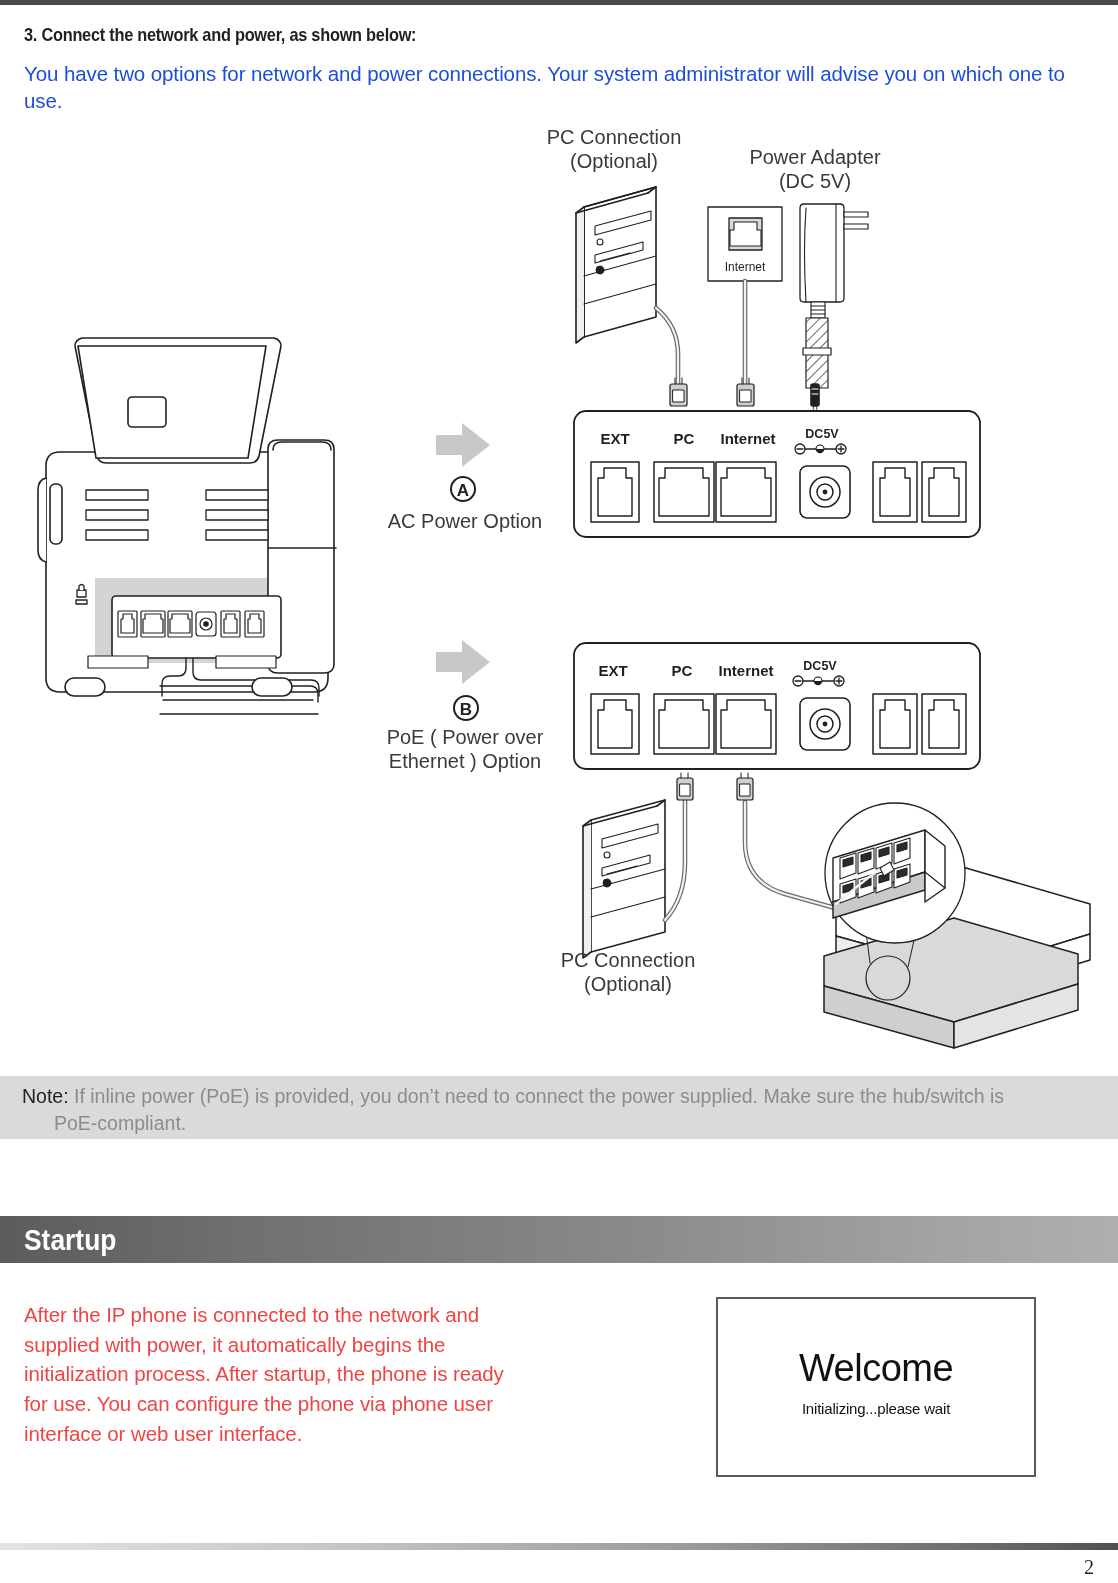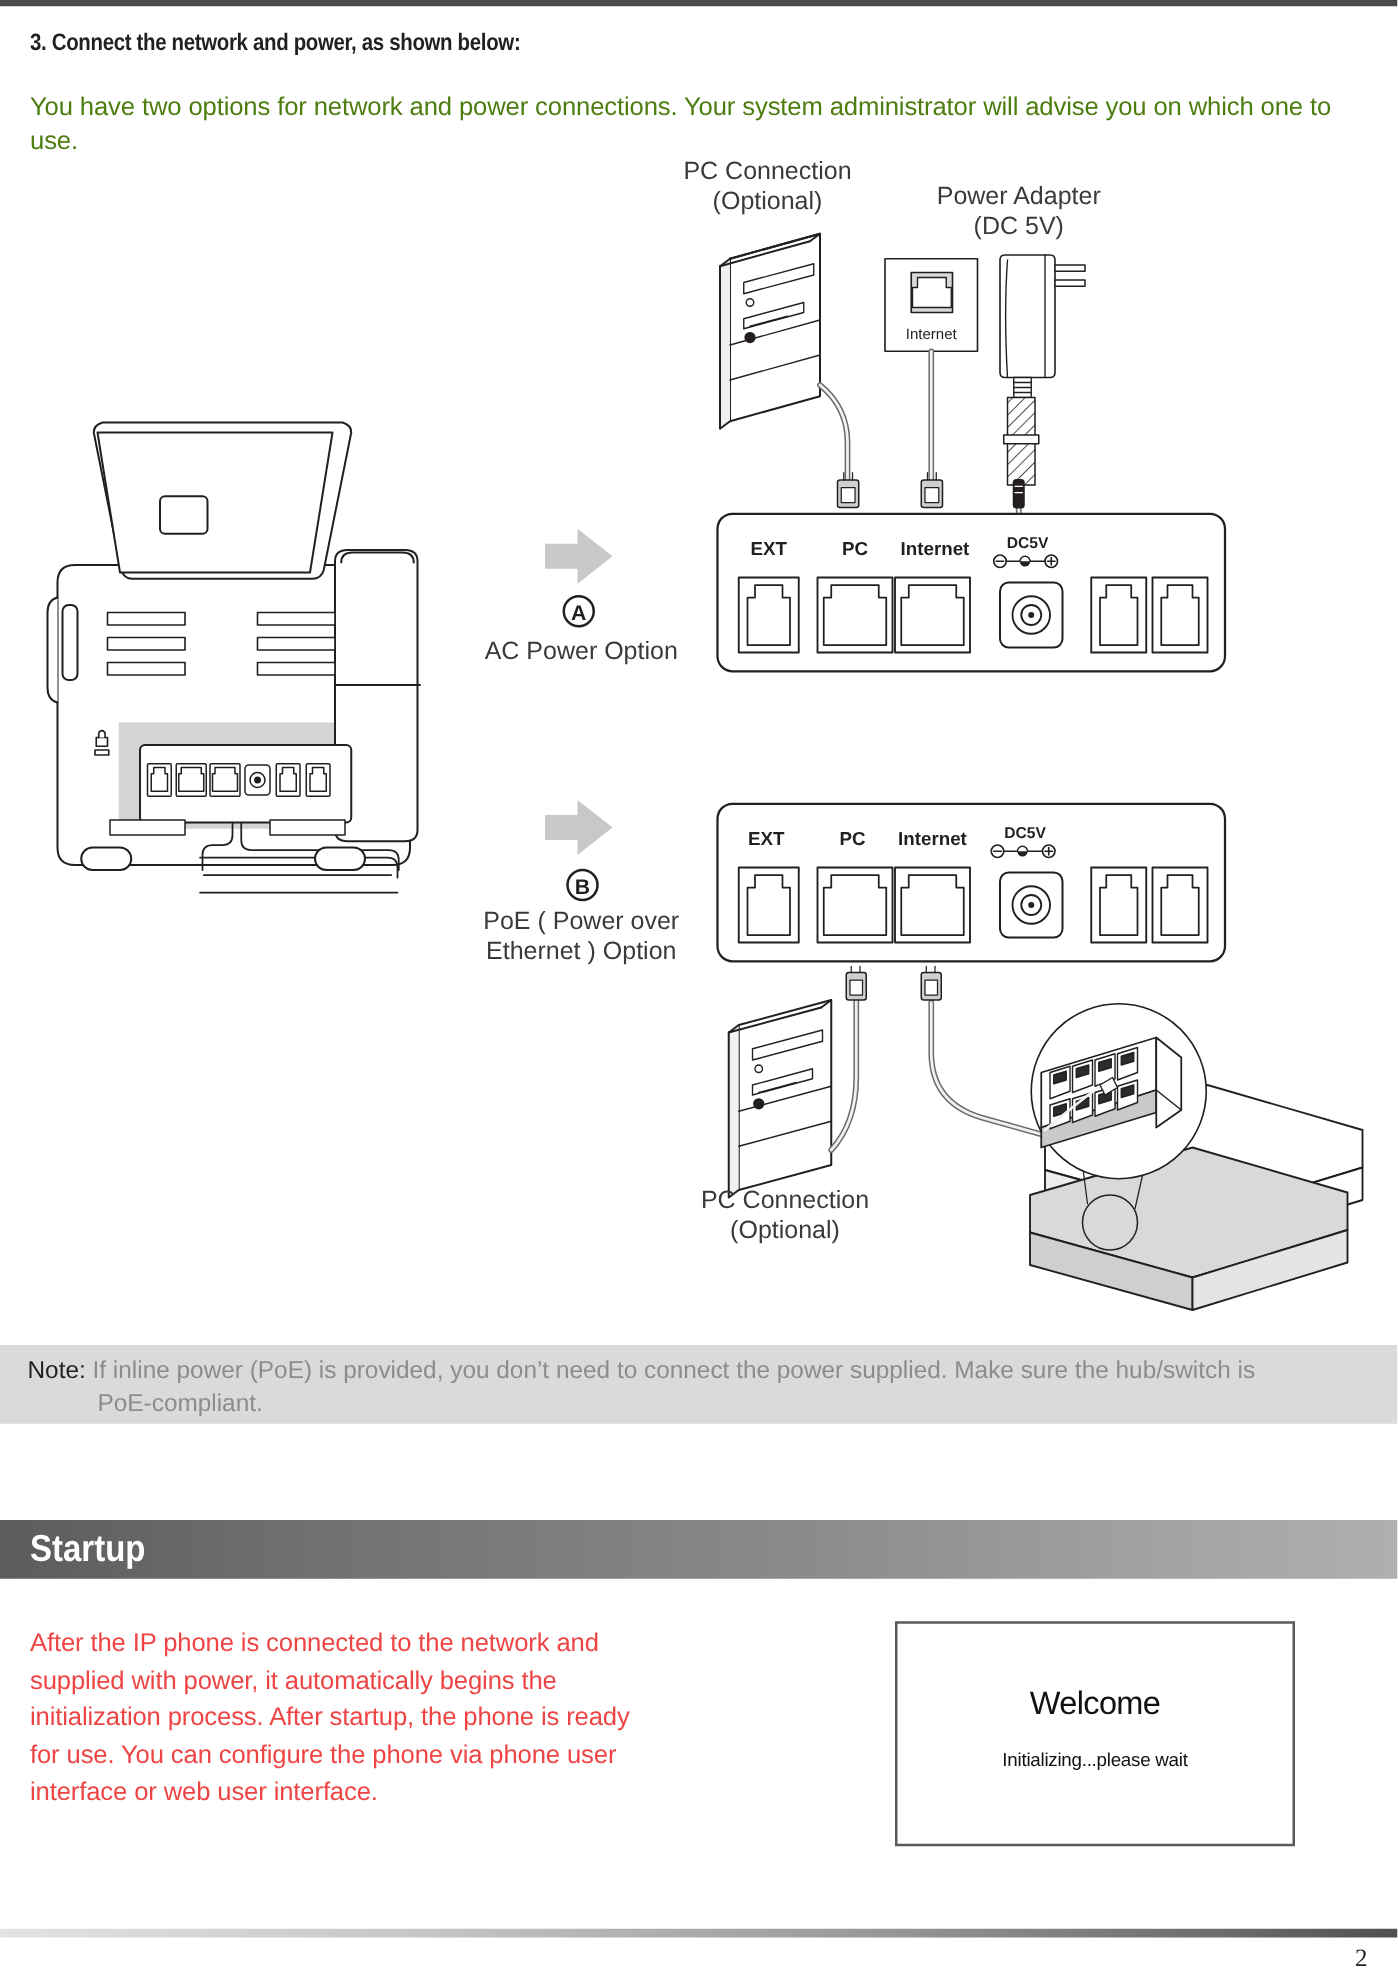--- a/index.html
+++ b/index.html
@@ -35,8 +35,8 @@
   }
 
   .intro-para {
-    position:absolute; left:24px; top:72px; width:1060px;
-    font-size:20.5px; line-height:1.32; color:#4d7c0f;
+    position:absolute; left:24px; top:60px; width:1060px;
+    font-size:20.5px; line-height:1.32; color:#1d4ed8;
     letter-spacing:-0.1px;
   }
 

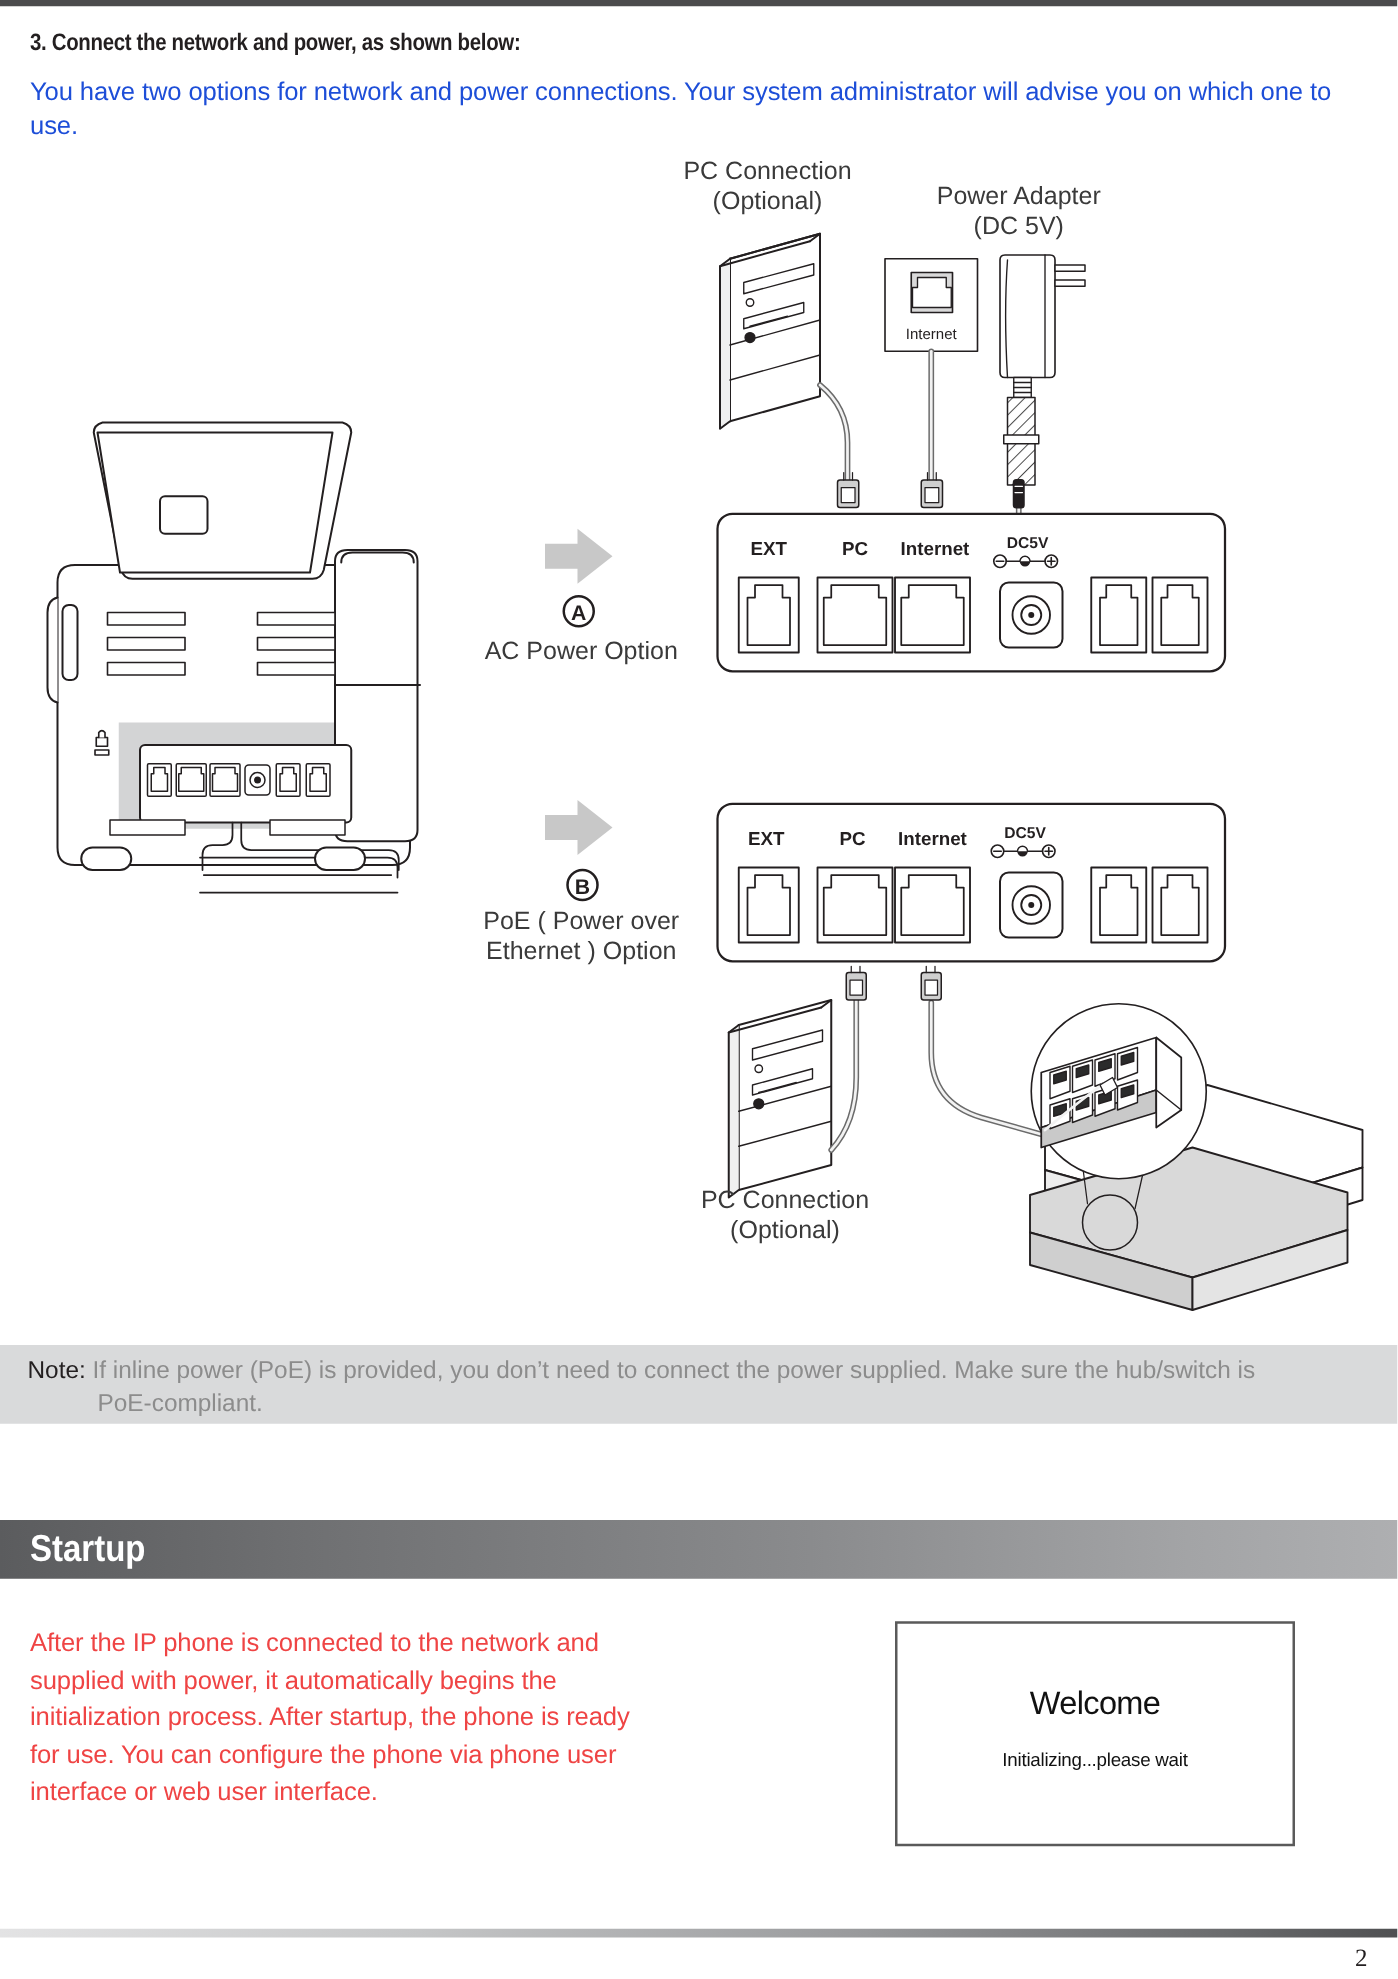--- a/index.html
+++ b/index.html
@@ -70,7 +70,7 @@
   }
   .note-label { color:#231f20; font-weight:400; }
   .note-text  { color:#8c8c8c; }
-  .note-second { display:block; margin-left:56px; color:#8c8c8c; }
+  .note-second { display:block; margin-left:32px; color:#8c8c8c; }
 
   
   .section-bar {

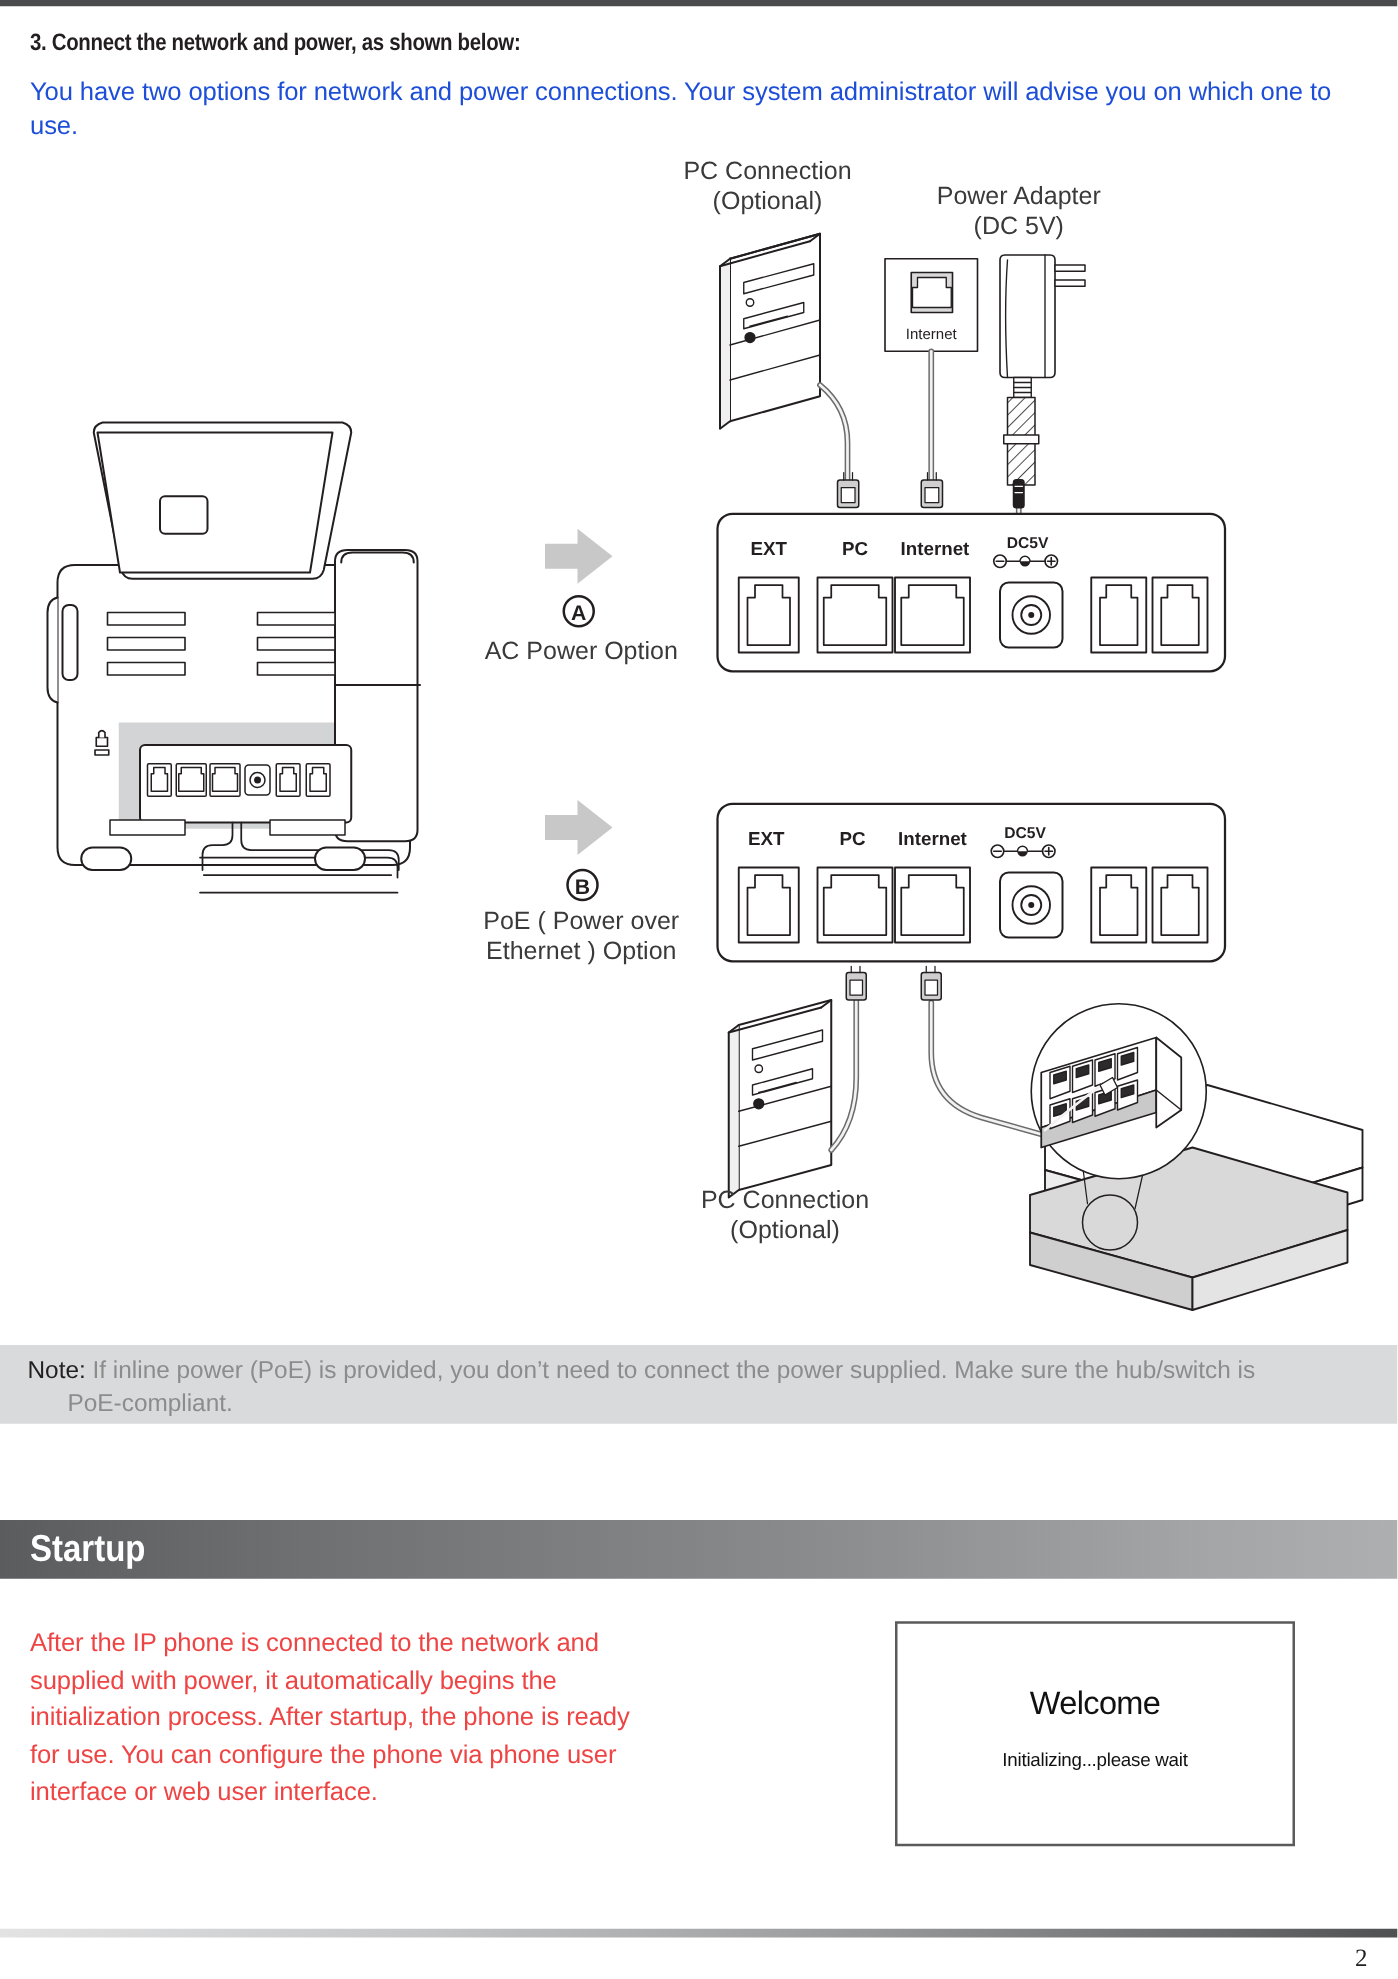--- a/index.html
+++ b/index.html
@@ -98,7 +98,7 @@
   }
   .lcd-welcome {
     position:absolute; left:0; top:48px; width:100%;
-    text-align:center; font-size:26px; color:#111; letter-spacing:-0.5px;
+    text-align:center; font-size:38px; color:#111; letter-spacing:-0.5px;
   }
   .lcd-sub {
     position:absolute; left:0; top:101px; width:100%;

